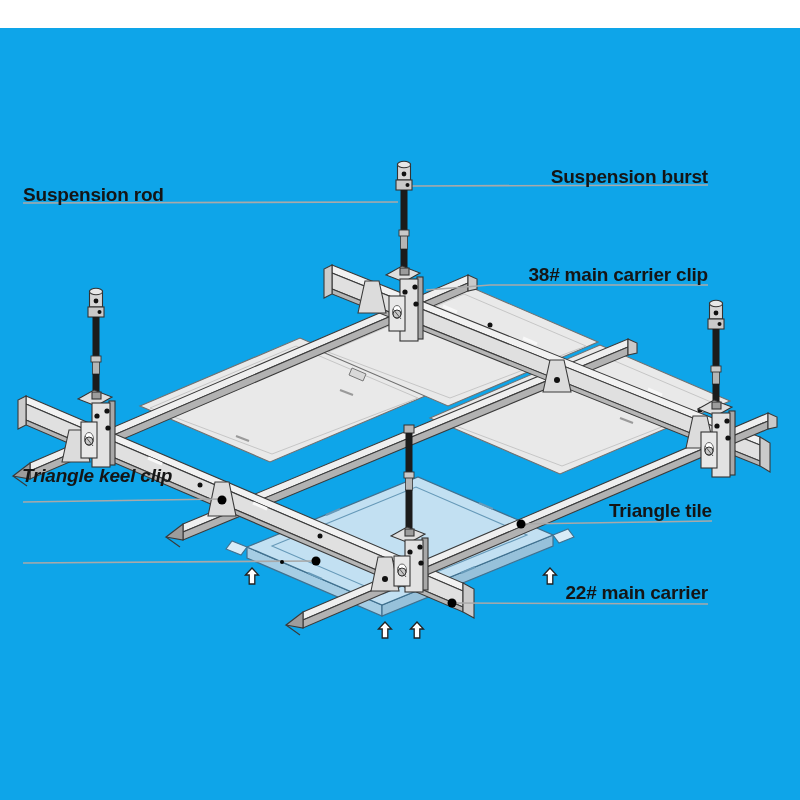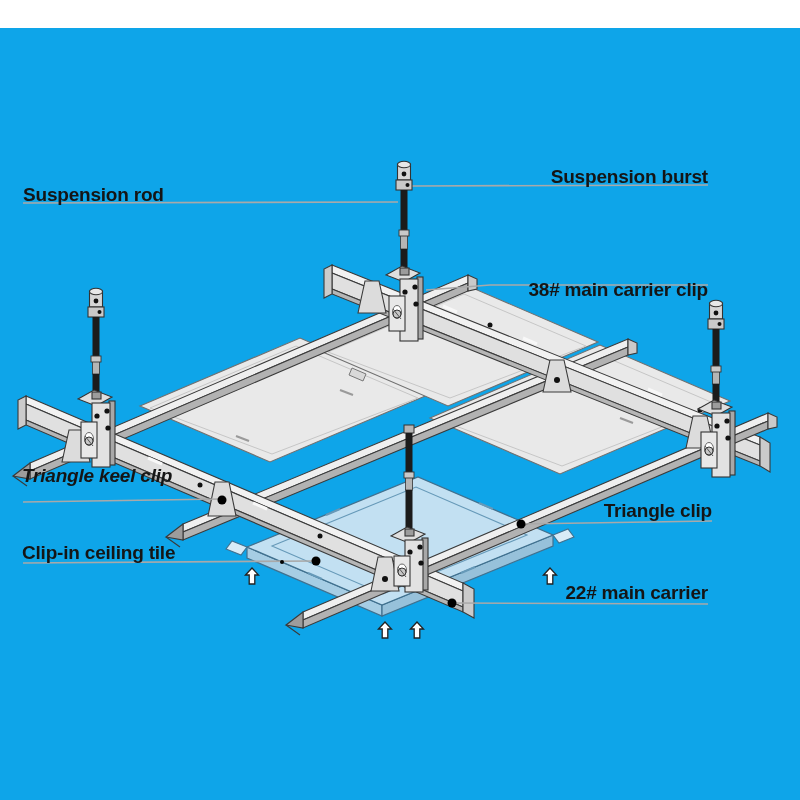--- a/index.html
+++ b/index.html
@@ -243,7 +243,7 @@
 
   <div class="lbl" style="left:23px;top:157px;">Suspension rod</div>
   <div class="lbl right" style="right:92px;top:139px;">Suspension burst</div>
-  <div class="lbl right" style="right:92px;top:252px;">38# main carrier clip</div>
+  <div class="lbl right" style="right:92px;top:237px;">38# main carrier clip</div>
   <div class="lbl" style="left:22px;top:438px;font-style:italic;">Triangle keel clip</div>
   <div class="lbl" style="left:22px;top:515px;">Clip-in ceiling tile</div>
   <div class="lbl right" style="right:88px;top:473px;">Triangle clip</div>

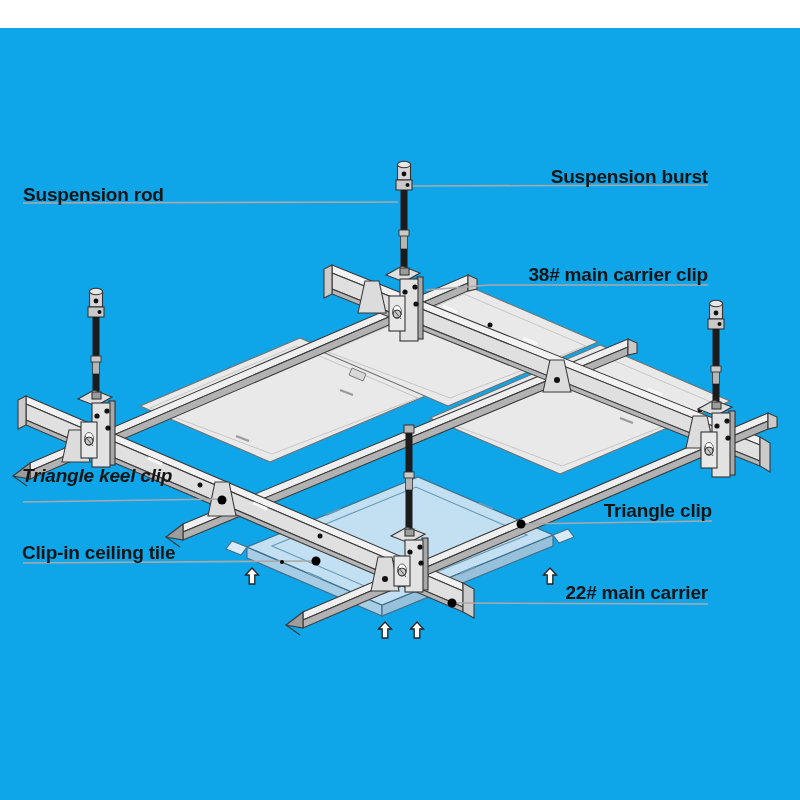--- a/index.html
+++ b/index.html
@@ -246,7 +246,7 @@
   <div class="lbl right" style="right:92px;top:237px;">38# main carrier clip</div>
   <div class="lbl" style="left:22px;top:438px;font-style:italic;">Triangle keel clip</div>
   <div class="lbl" style="left:22px;top:515px;">Clip-in ceiling tile</div>
-  <div class="lbl right" style="right:88px;top:473px;">Triangle clip</div>
+  <div class="lbl right" style="right:88px;top:473px;">Triangle tile</div>
   <div class="lbl right" style="right:92px;top:555px;">22# main carrier</div>
 </div>
 

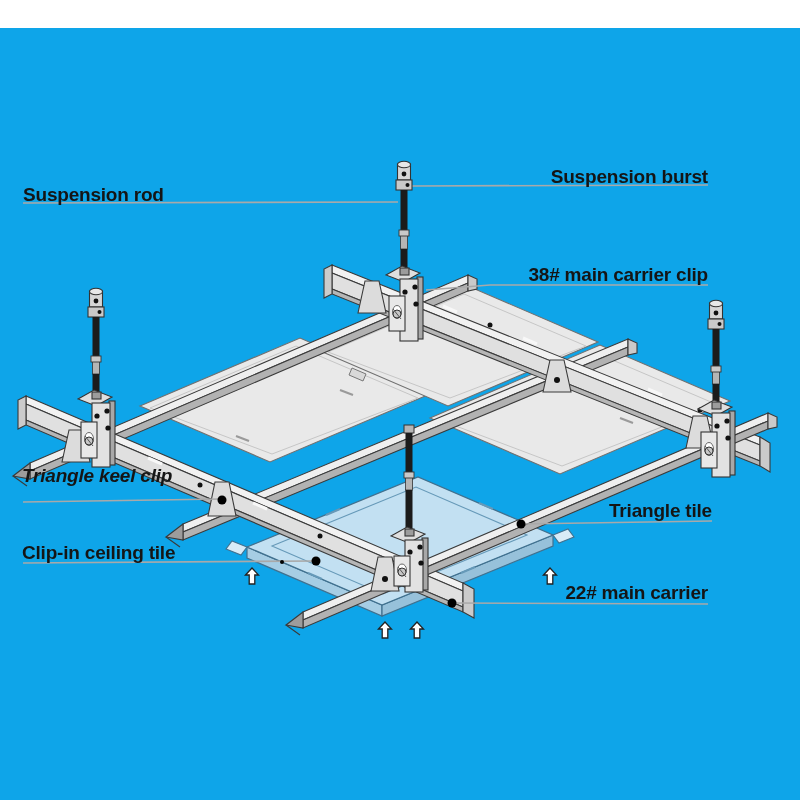--- a/index.html
+++ b/index.html
@@ -245,7 +245,6 @@
   <div class="lbl right" style="right:92px;top:139px;">Suspension burst</div>
   <div class="lbl right" style="right:92px;top:237px;">38# main carrier clip</div>
   <div class="lbl" style="left:22px;top:438px;font-style:italic;">Triangle keel clip</div>
-  <div class="lbl" style="left:22px;top:515px;">Clip-in ceiling tile</div>
   <div class="lbl right" style="right:88px;top:473px;">Triangle tile</div>
   <div class="lbl right" style="right:92px;top:555px;">22# main carrier</div>
 </div>

